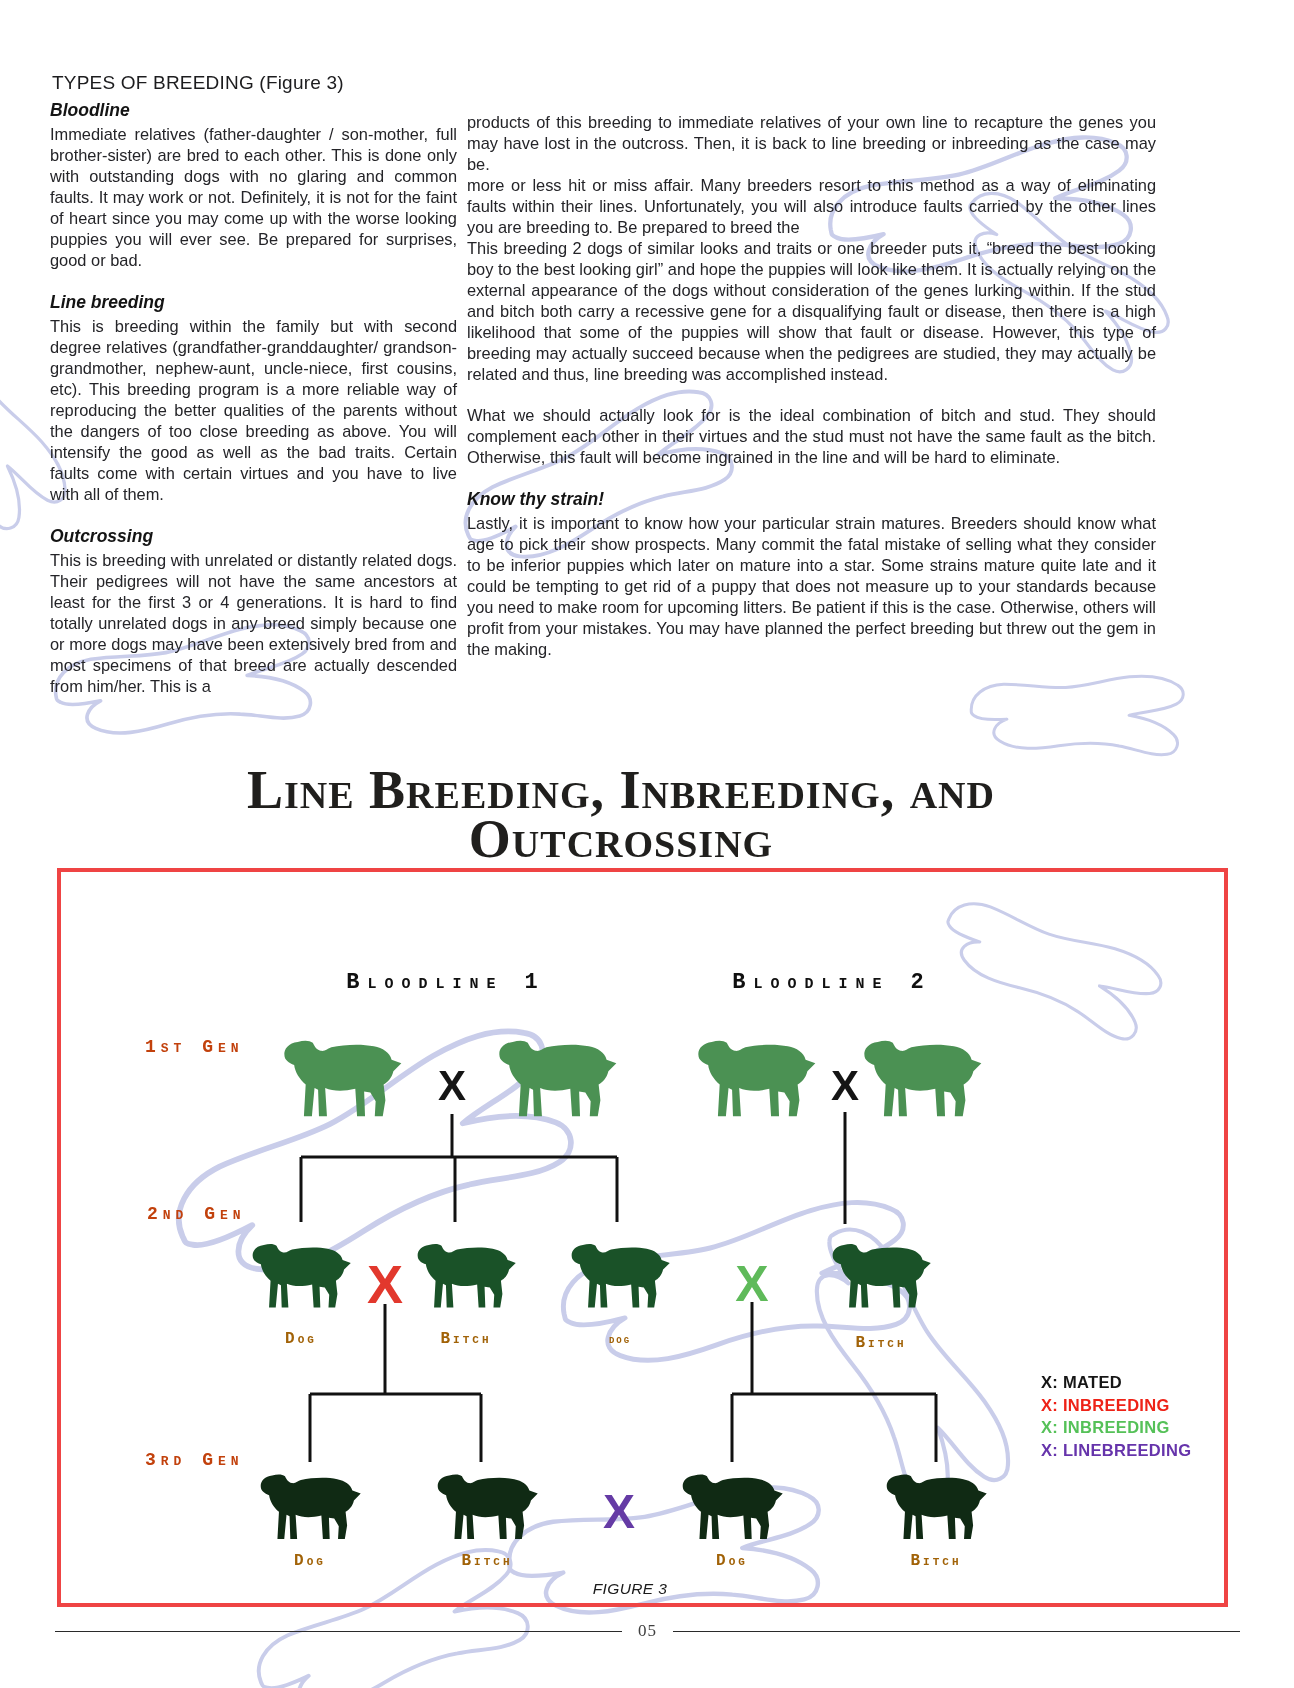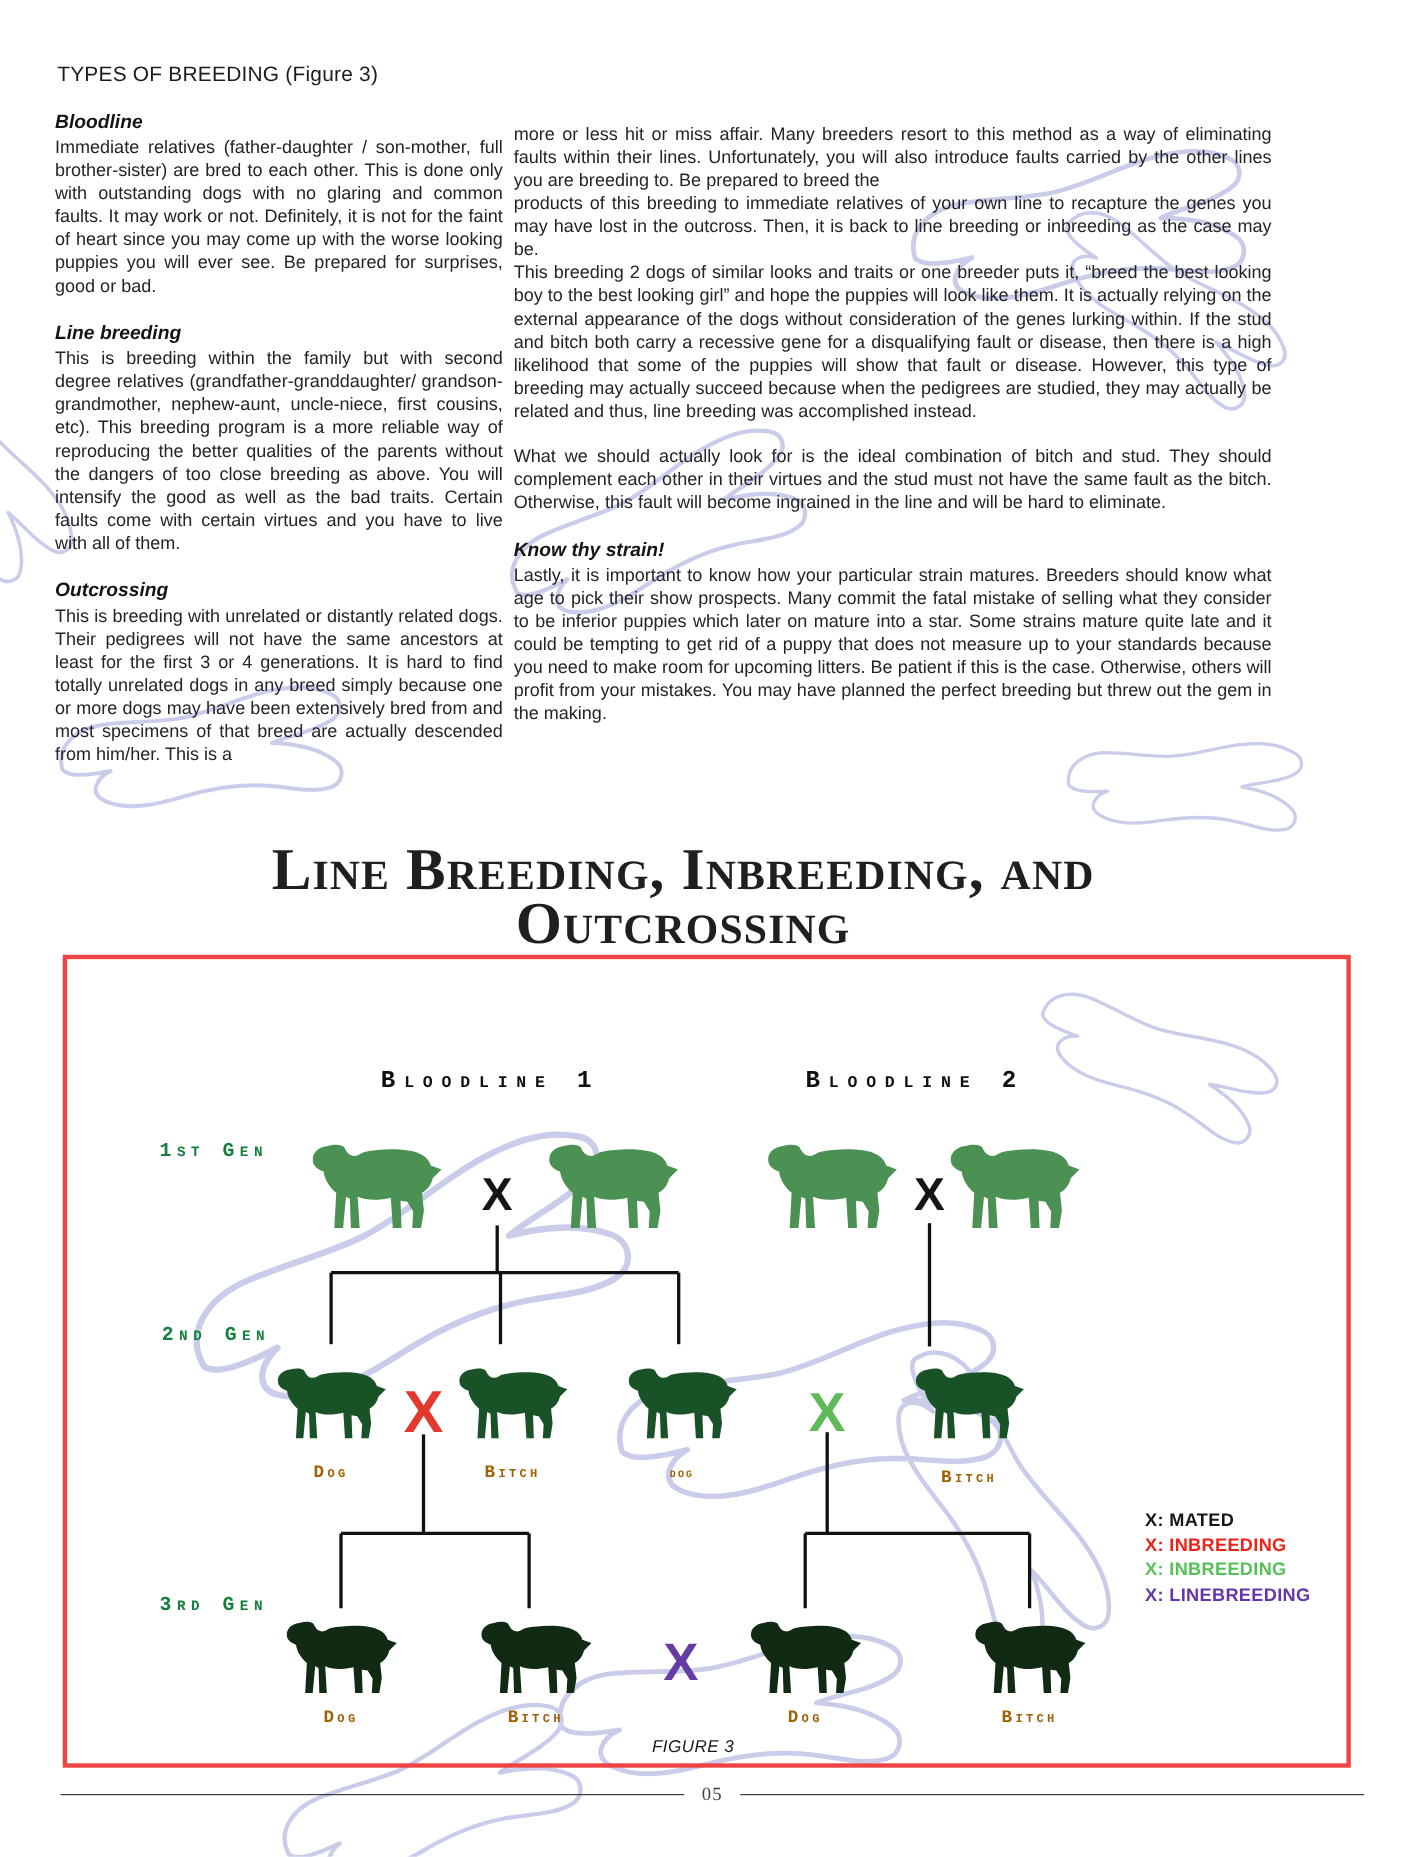--- a/index.html
+++ b/index.html
@@ -12,7 +12,7 @@
   #content{z-index:1;}
 
   .header-title{
-    position:absolute;left:52px;top:58px;font-size:19px;color:#1c1c1e;
+    position:absolute;left:52px;top:72px;font-size:19px;color:#1c1c1e;
     letter-spacing:.2px;
   }
 

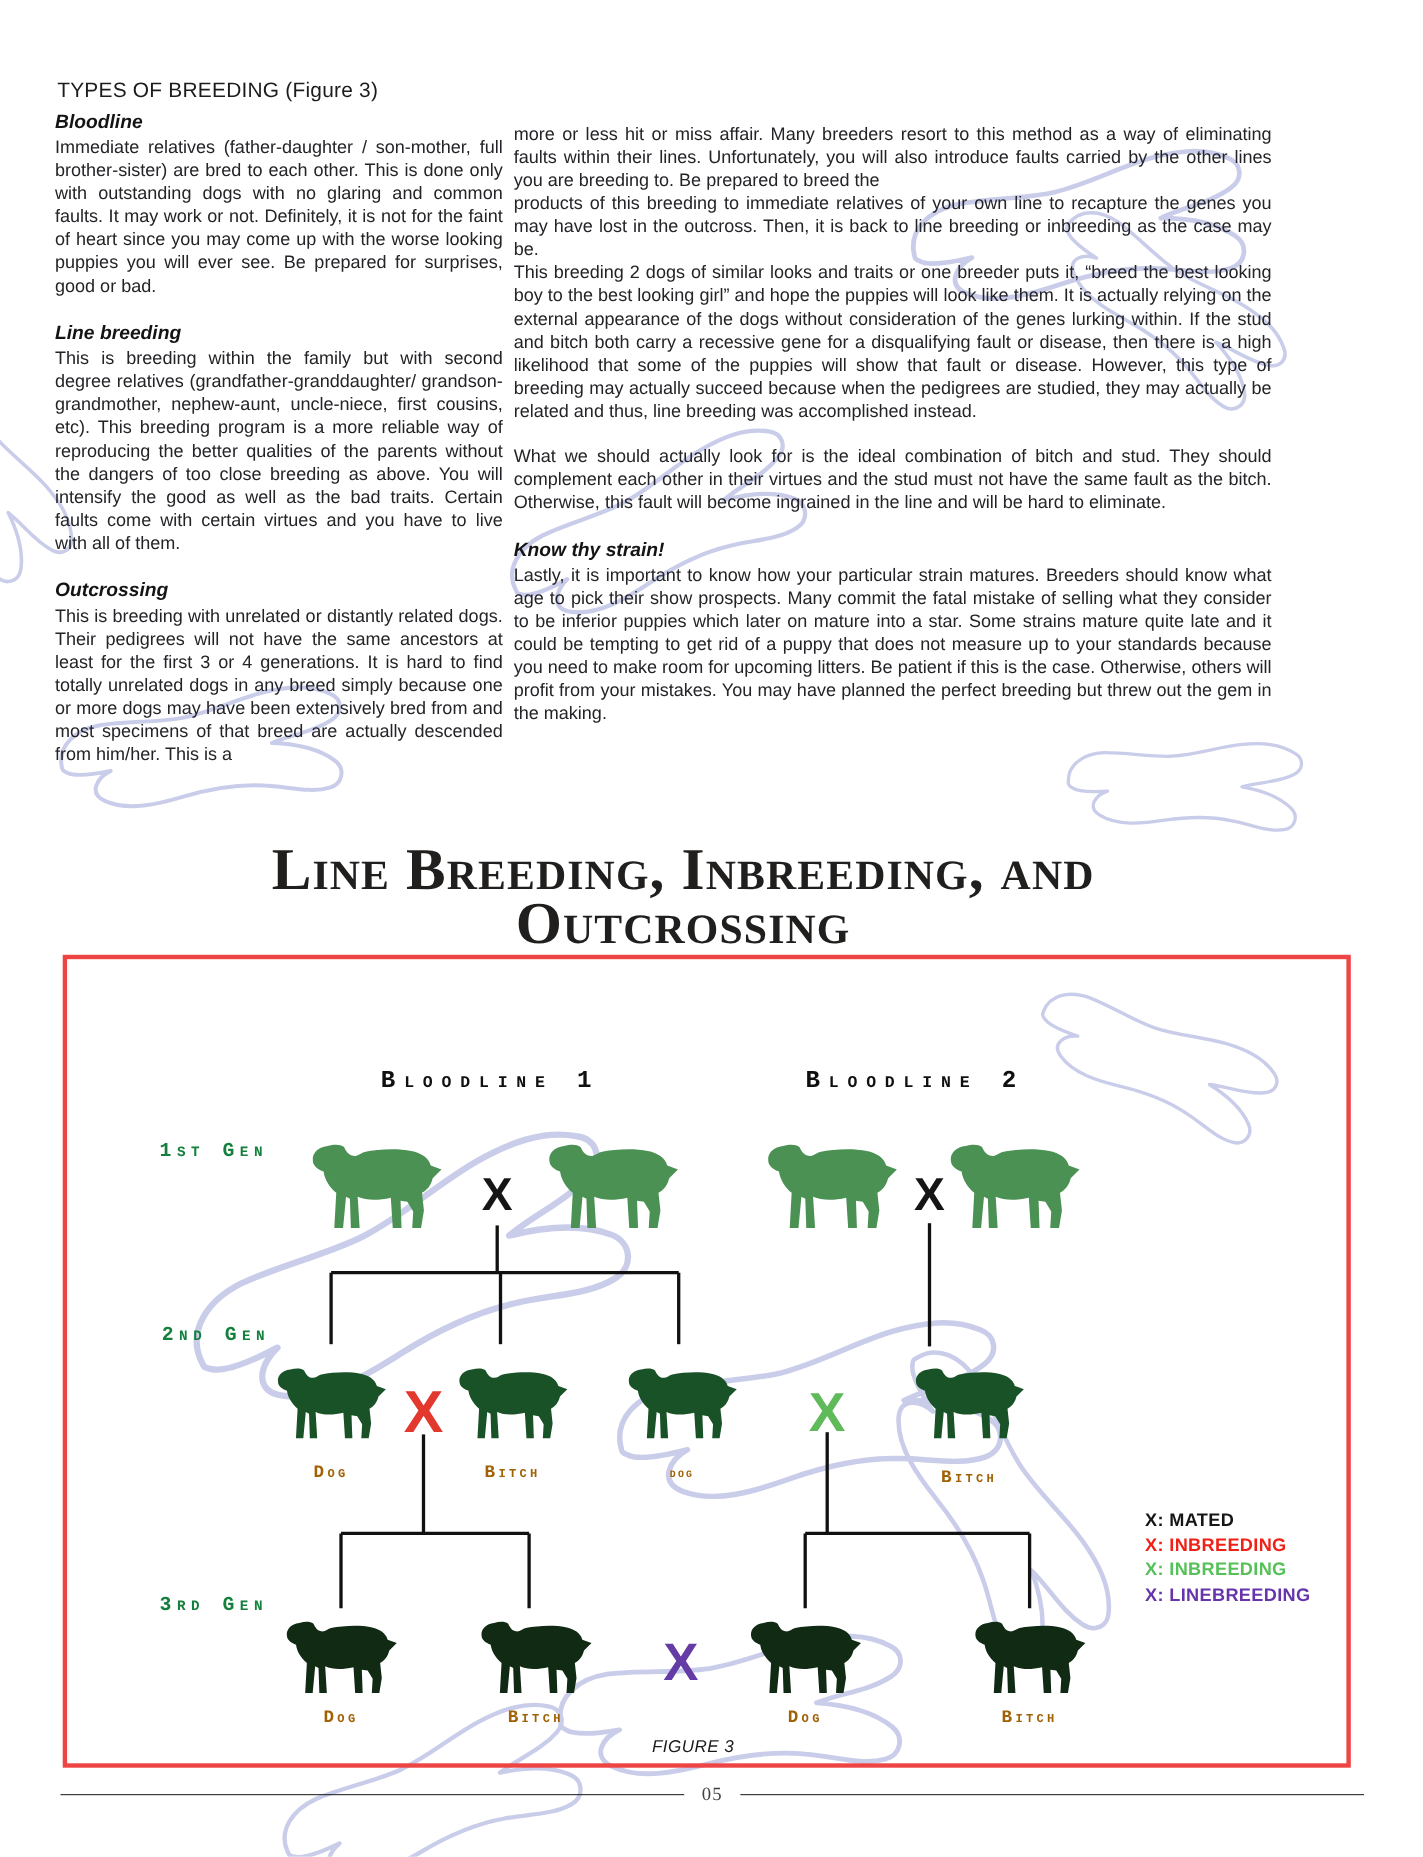--- a/index.html
+++ b/index.html
@@ -128,8 +128,8 @@
   </div>
 
   <div class="col col-right">
+    <p class="body-p">products of this breeding to immediate relatives of your own line to recapture the genes you may have lost in the outcross. Then, it is back to line breeding or inbreeding as the case may be.</p>
     <p class="body-p ragged">more or less hit or miss affair. Many breeders resort to this method as a way of eliminating faults within their lines. Unfortunately, you will also introduce faults carried by the other lines you are breeding to. Be prepared to breed the</p>
-    <p class="body-p">products of this breeding to immediate relatives of your own line to recapture the genes you may have lost in the outcross. Then, it is back to line breeding or inbreeding as the case may be.</p>
     <p class="body-p">This breeding 2 dogs of similar looks and traits or one breeder puts it, “breed the best looking boy to the best looking girl” and hope the puppies will look like them. It is actually relying on the external appearance of the dogs without consideration of the genes lurking within. If the stud and bitch both carry a recessive gene for a disqualifying fault or disease, then there is a high likelihood that some of the puppies will show that fault or disease. However, this type of breeding may actually succeed because when the pedigrees are studied, they may actually be related and thus, line breeding was accomplished instead.</p>
     <p class="body-p" style="margin-top:20px;">What we should actually look for is the ideal combination of bitch and stud. They should complement each other in their virtues and the stud must not have the same fault as the bitch. Otherwise, this fault will become ingrained in the line and will be hard to eliminate.</p>
     <div class="sec-head">Know thy strain!</div>

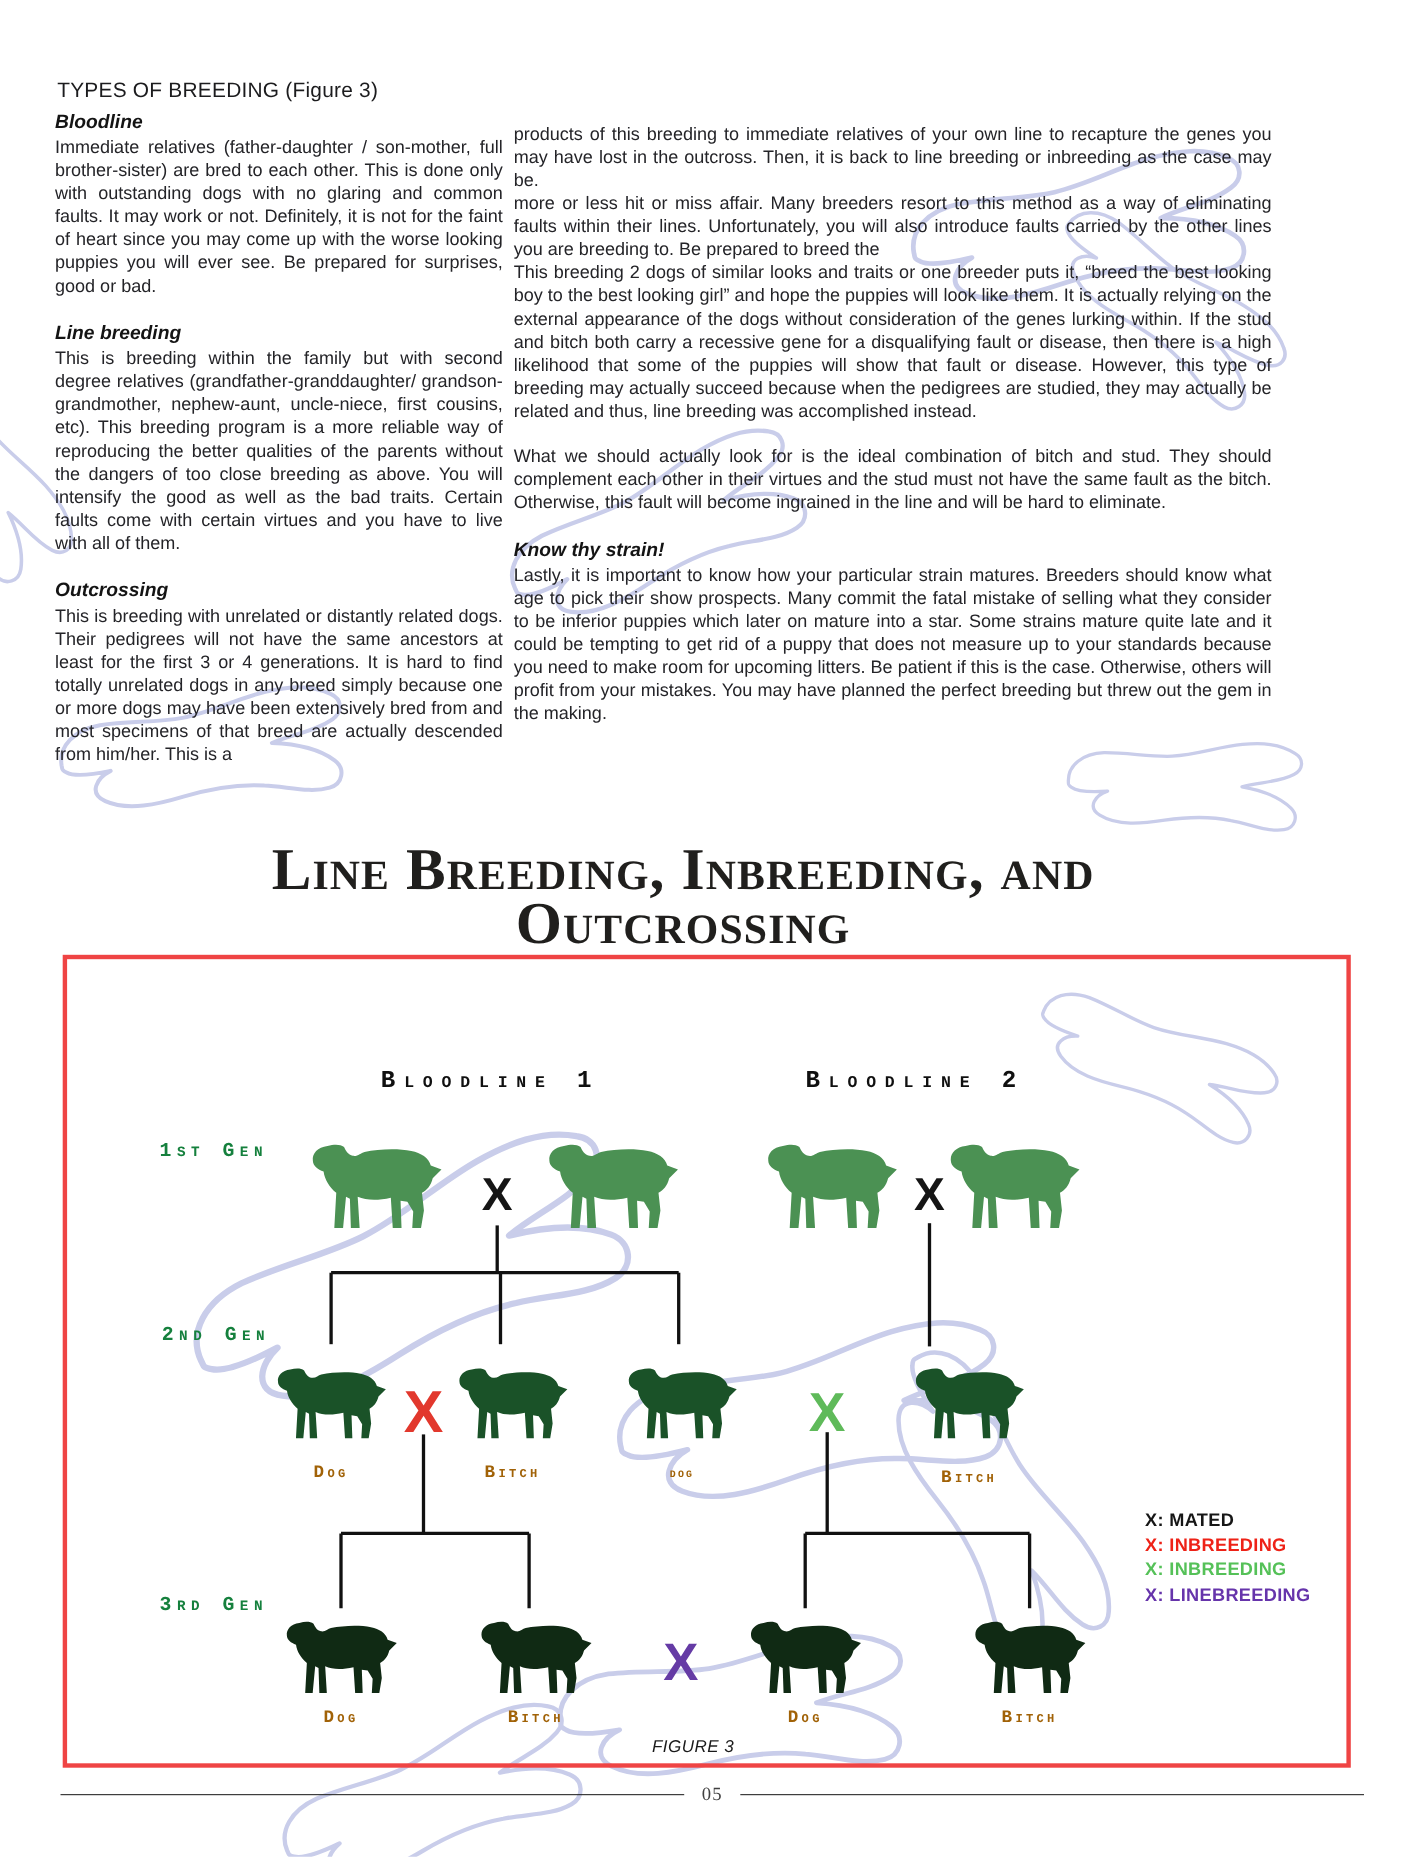--- a/index.html
+++ b/index.html
@@ -50,7 +50,7 @@
   .genlabel{
     position:absolute;white-space:nowrap;
     font-family:"Liberation Mono",monospace;font-variant:small-caps;font-weight:700;
-    font-size:18px;letter-spacing:5px;color:#15803d;
+    font-size:18px;letter-spacing:5px;color:#c2410c;
   }
   .dog{position:absolute;display:block;}
   .dog.gen1{color:#4b9153;}

